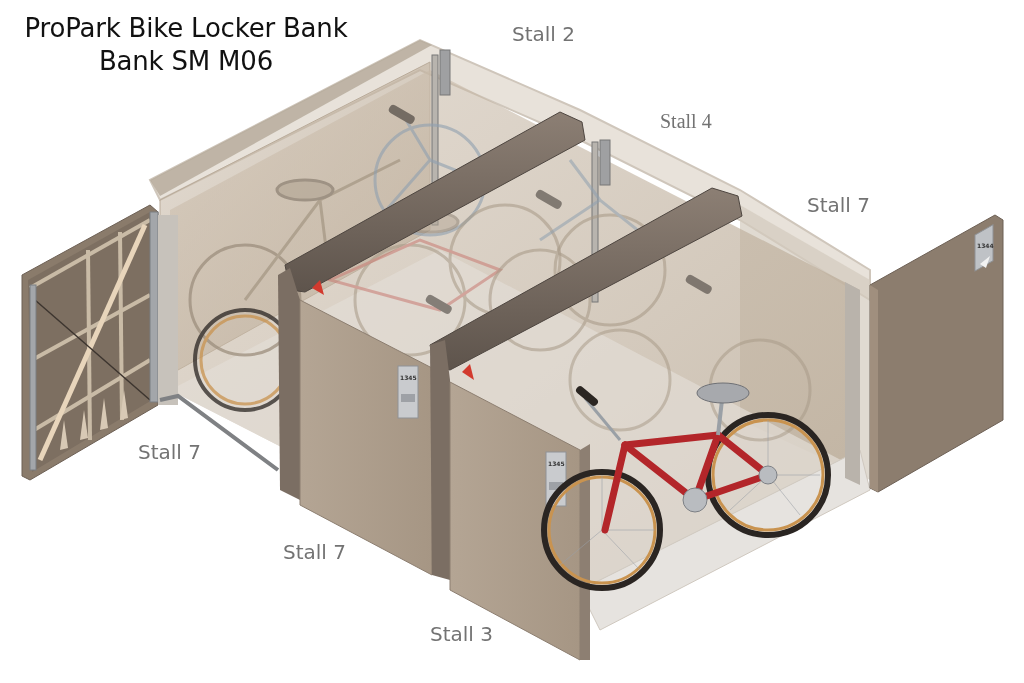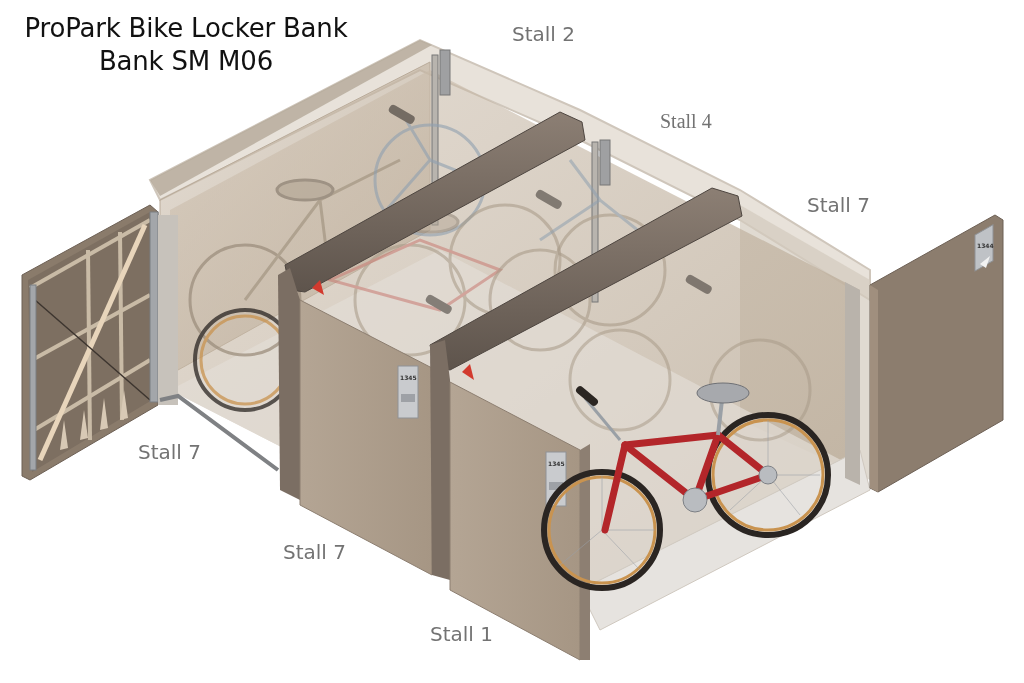--- a/index.html
+++ b/index.html
@@ -193,7 +193,7 @@
   <div class="label" style="left:807px; top:193px;">Stall 7</div>
   <div class="label" style="left:138px; top:440px;">Stall 7</div>
   <div class="label" style="left:283px; top:540px;">Stall 7</div>
-  <div class="label" style="left:430px; top:622px;">Stall 1</div>
+  <div class="label" style="left:430px; top:622px;">Stall 3</div>
 </div>
 
 </body></html>

